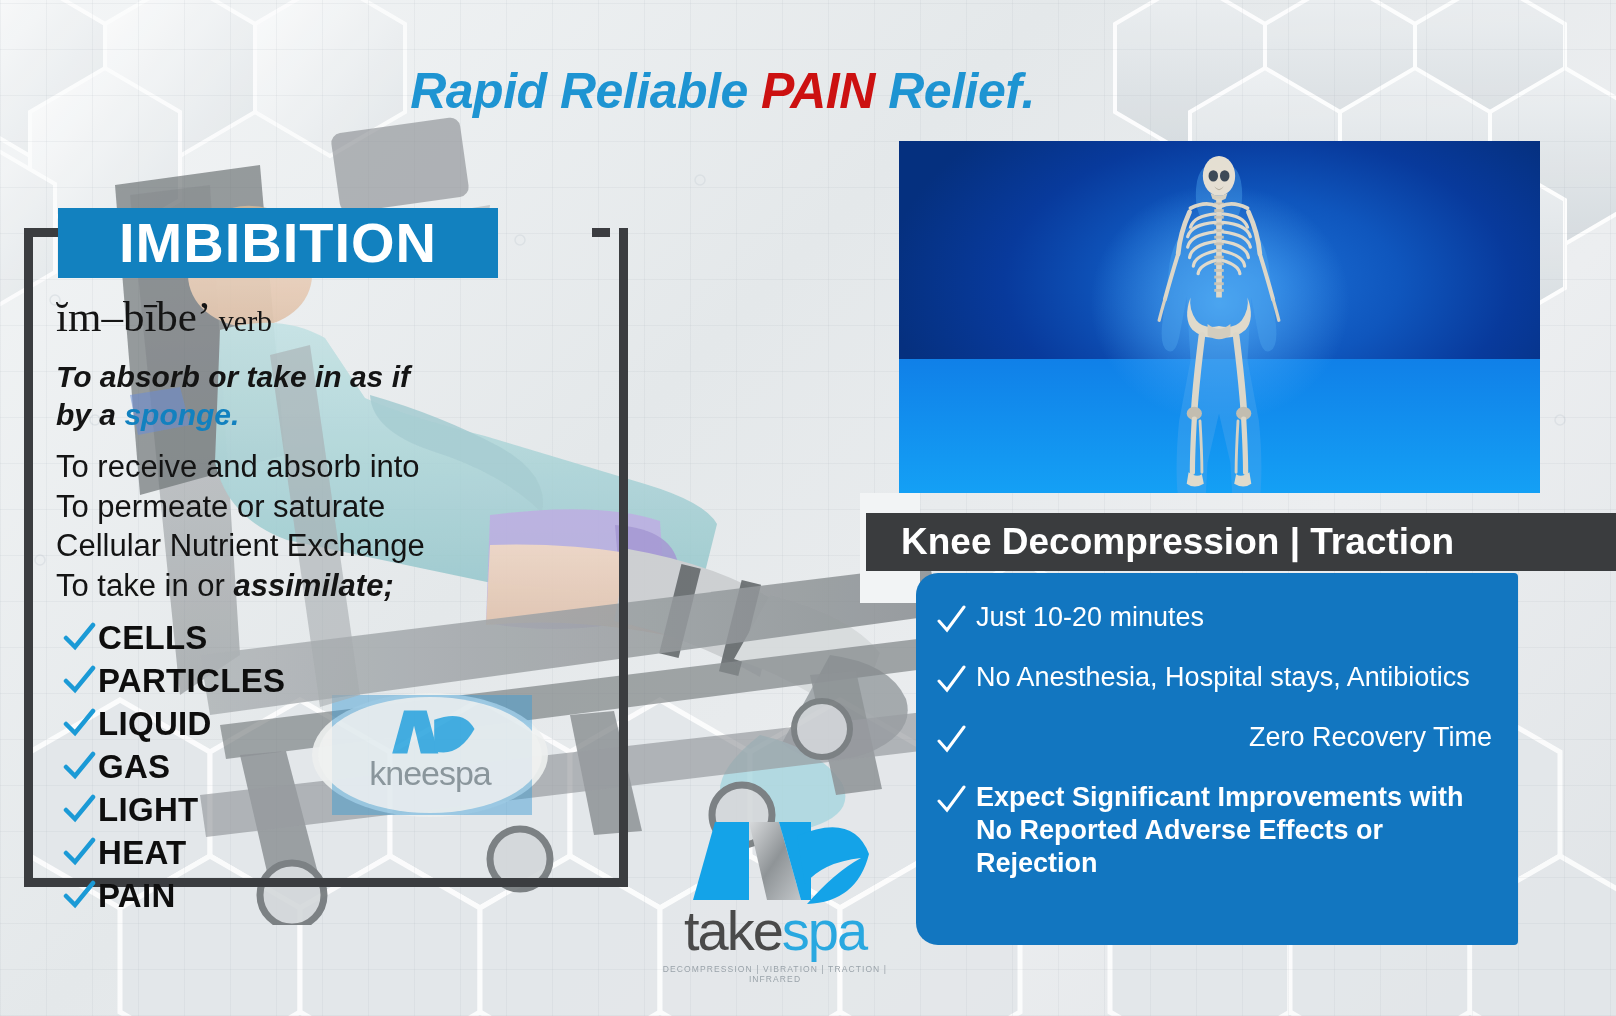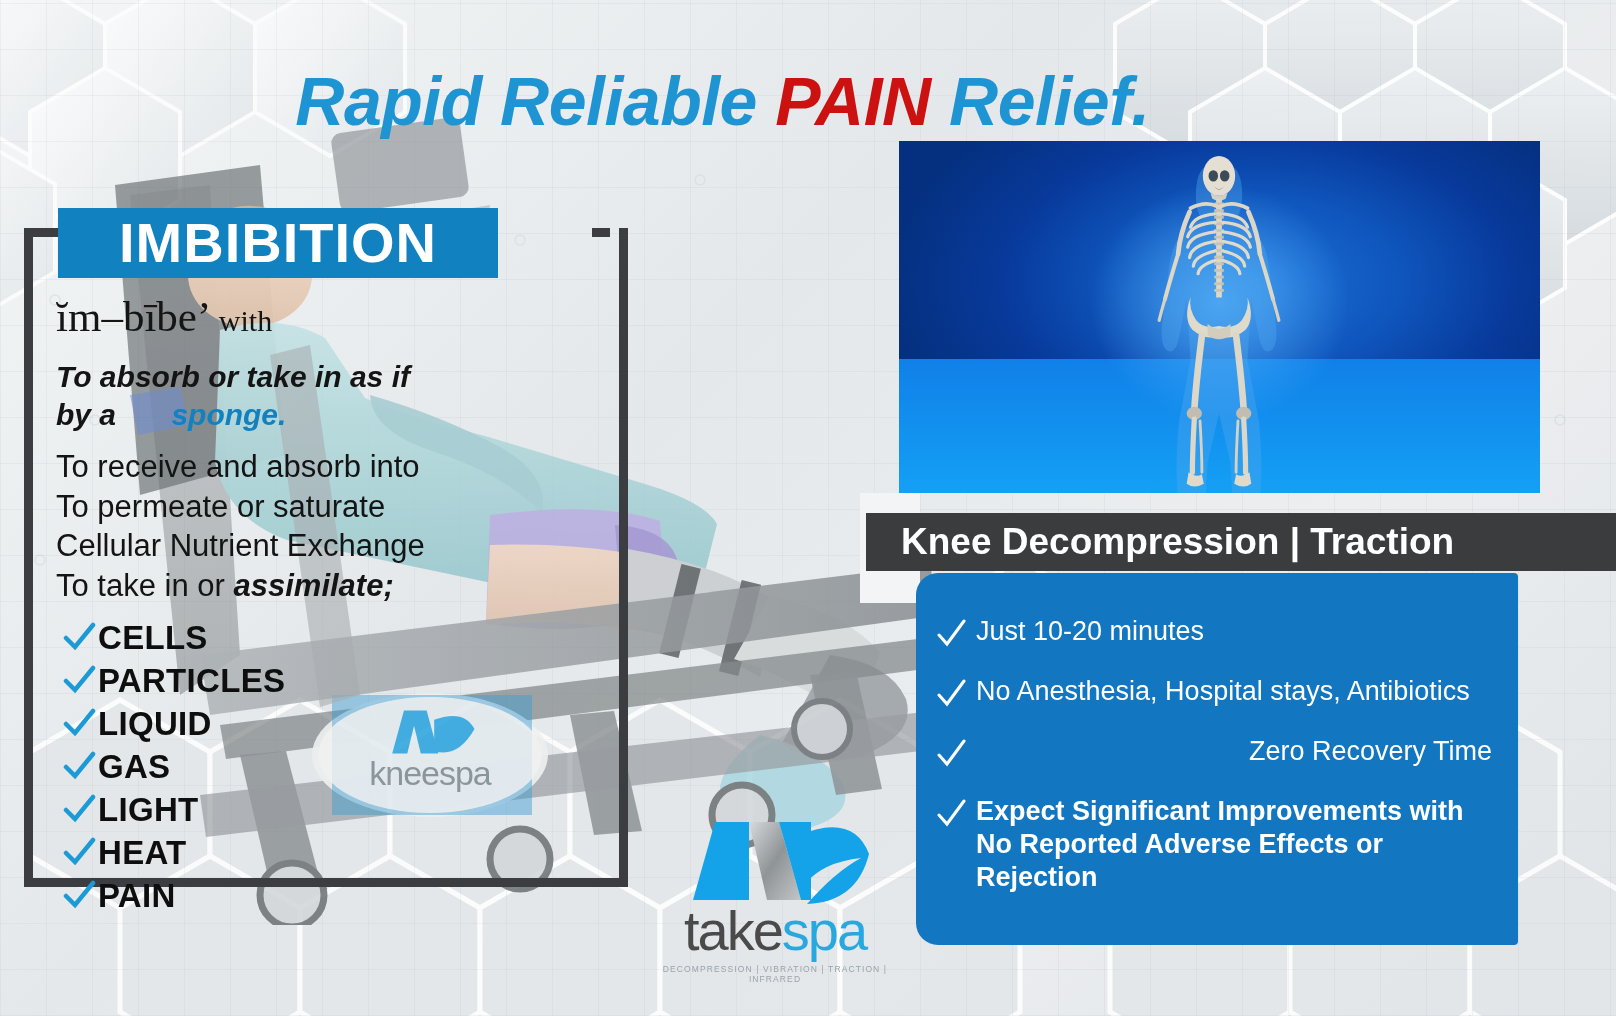--- a/index.html
+++ b/index.html
@@ -19,7 +19,7 @@
 
   
   .headline{position:absolute;left:0;top:62px;width:1445px;text-align:center;
-    font-size:68px;font-weight:bold;font-style:italic;letter-spacing:-.5px;
+    font-size:50px;font-weight:bold;font-style:italic;letter-spacing:-.5px;
     color:#1e94d2;white-space:nowrap;}
   .headline .pain{color:#cc1111;}
 

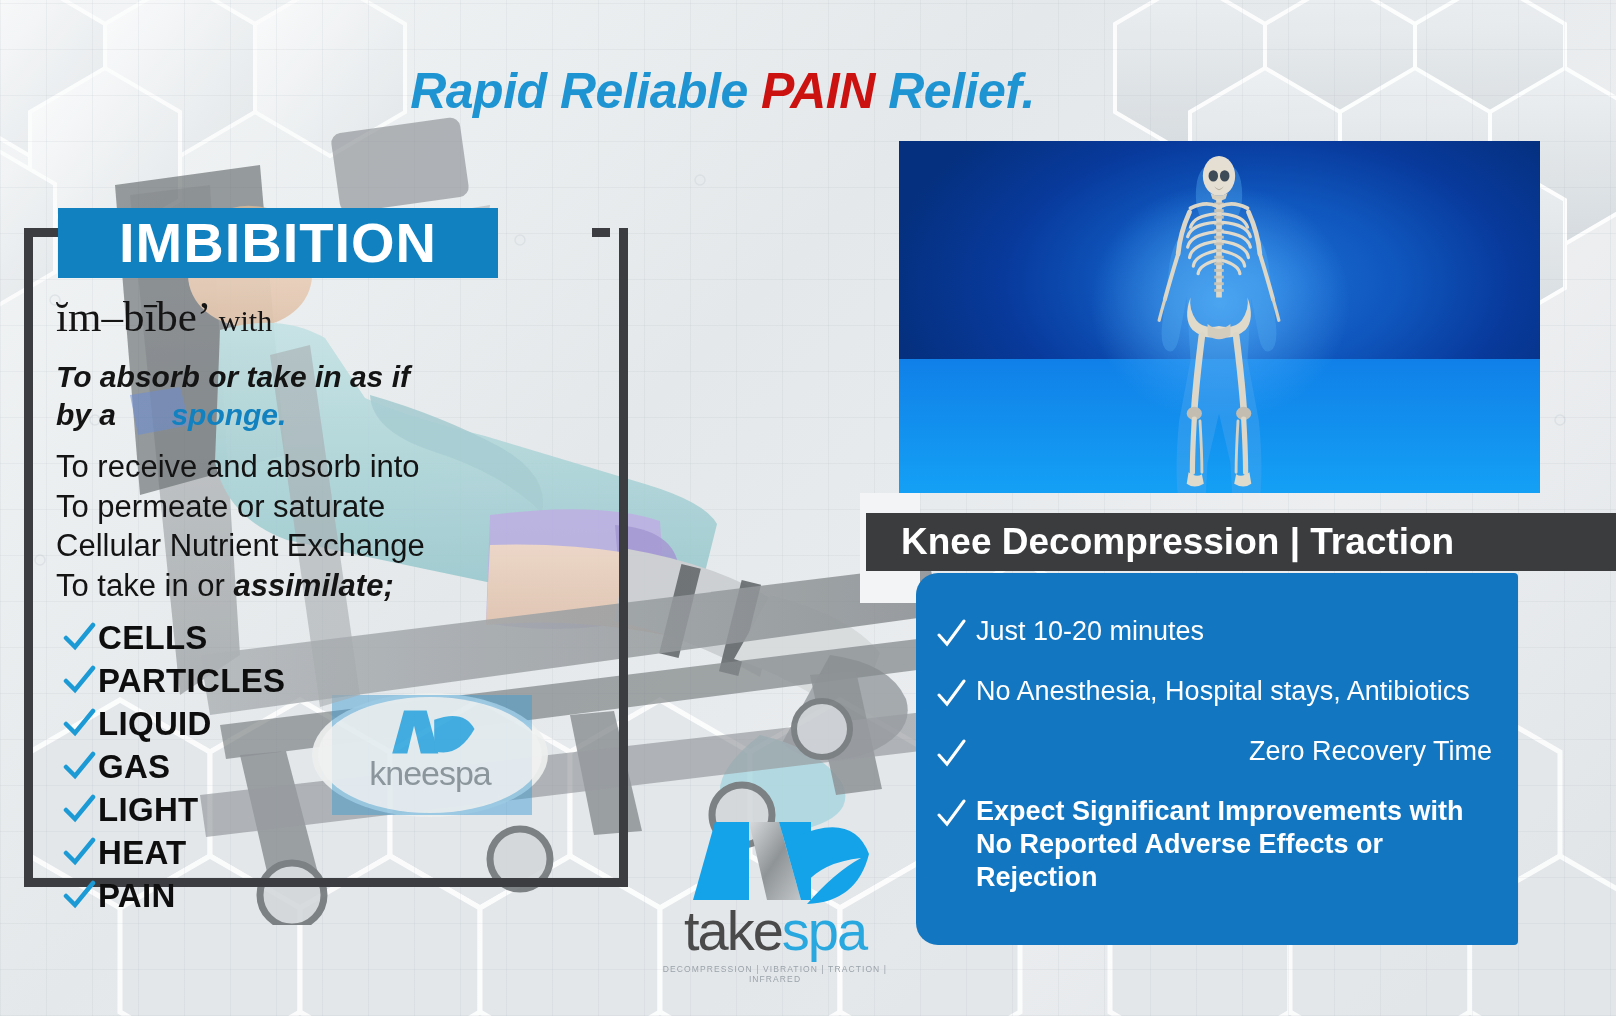--- a/index.html
+++ b/index.html
@@ -234,7 +234,7 @@
 
   <div class="phon">
     <span>ĭm–bībe’</span>
-    <span class="verb">with</span>
+    <span class="verb">verb</span>
   </div>
 
   <div class="defs">

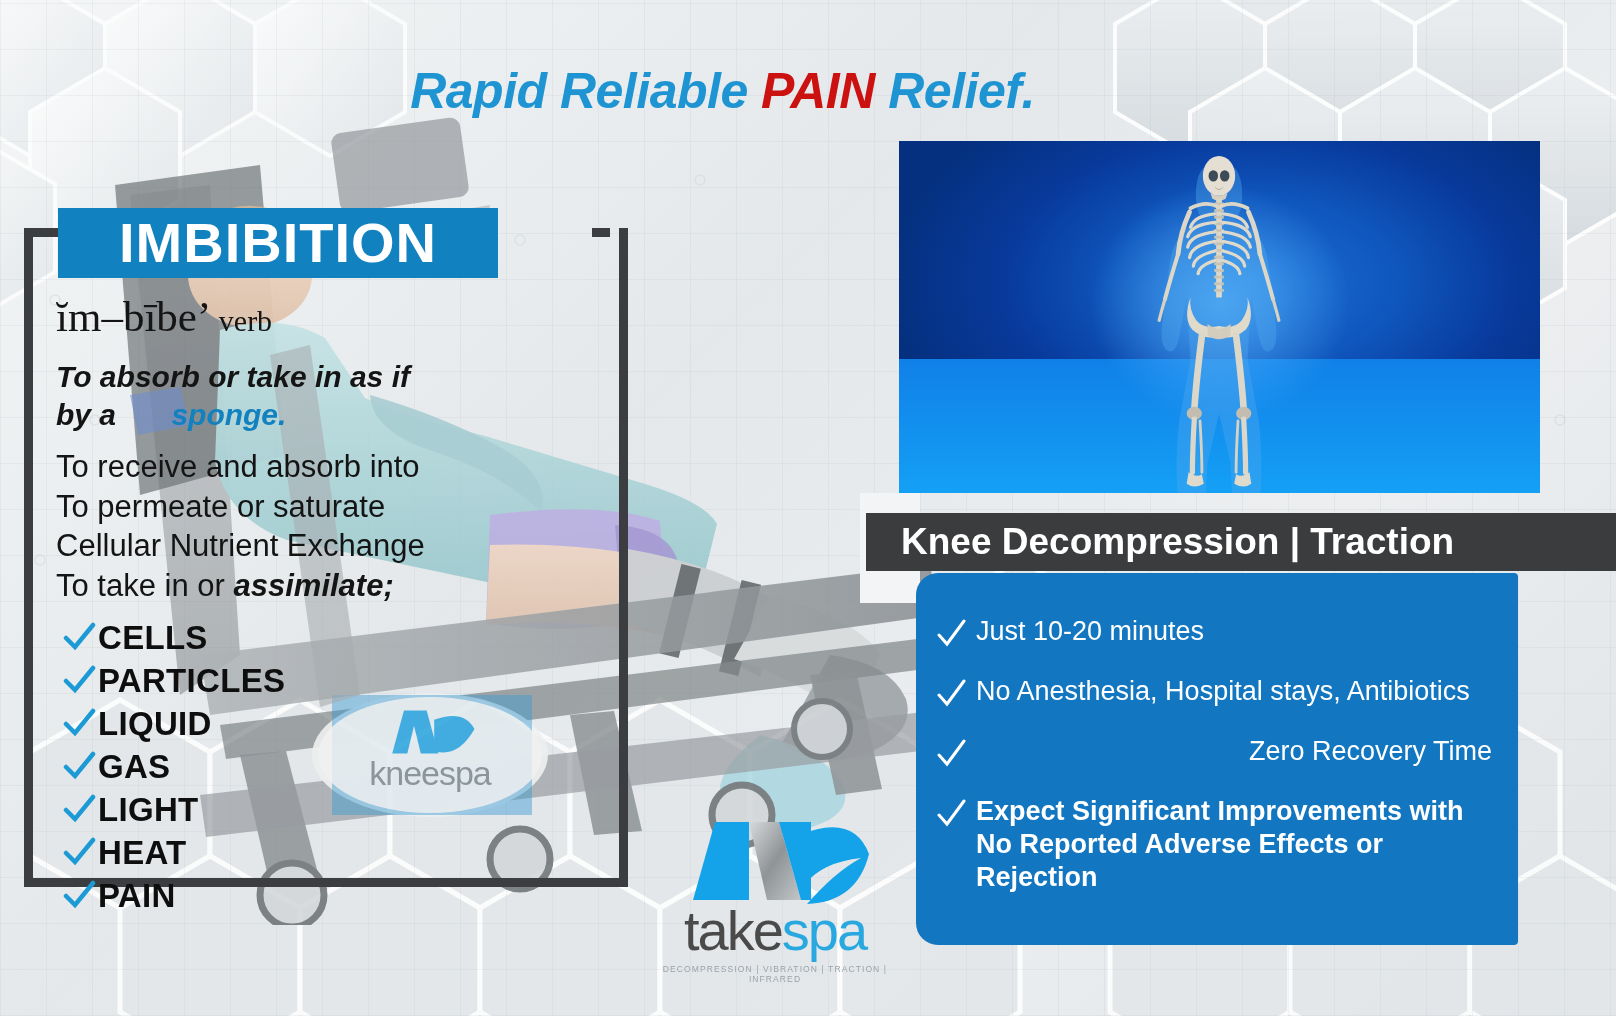--- a/index.html
+++ b/index.html
@@ -43,7 +43,7 @@
 
   .defs{position:absolute;left:56px;top:358px;width:460px;color:#141414;}
   .d-it{font-size:30px;font-weight:bold;font-style:italic;line-height:1.25;}
-  .d-it .sponge{color:#1281bf;margin-left:47px;}
+  .d-it .sponge{color:#1281bf;}
   .d-plain{font-size:31px;line-height:1.28;margin-top:14px;}
   .d-plain em{font-style:italic;font-weight:bold;}
 

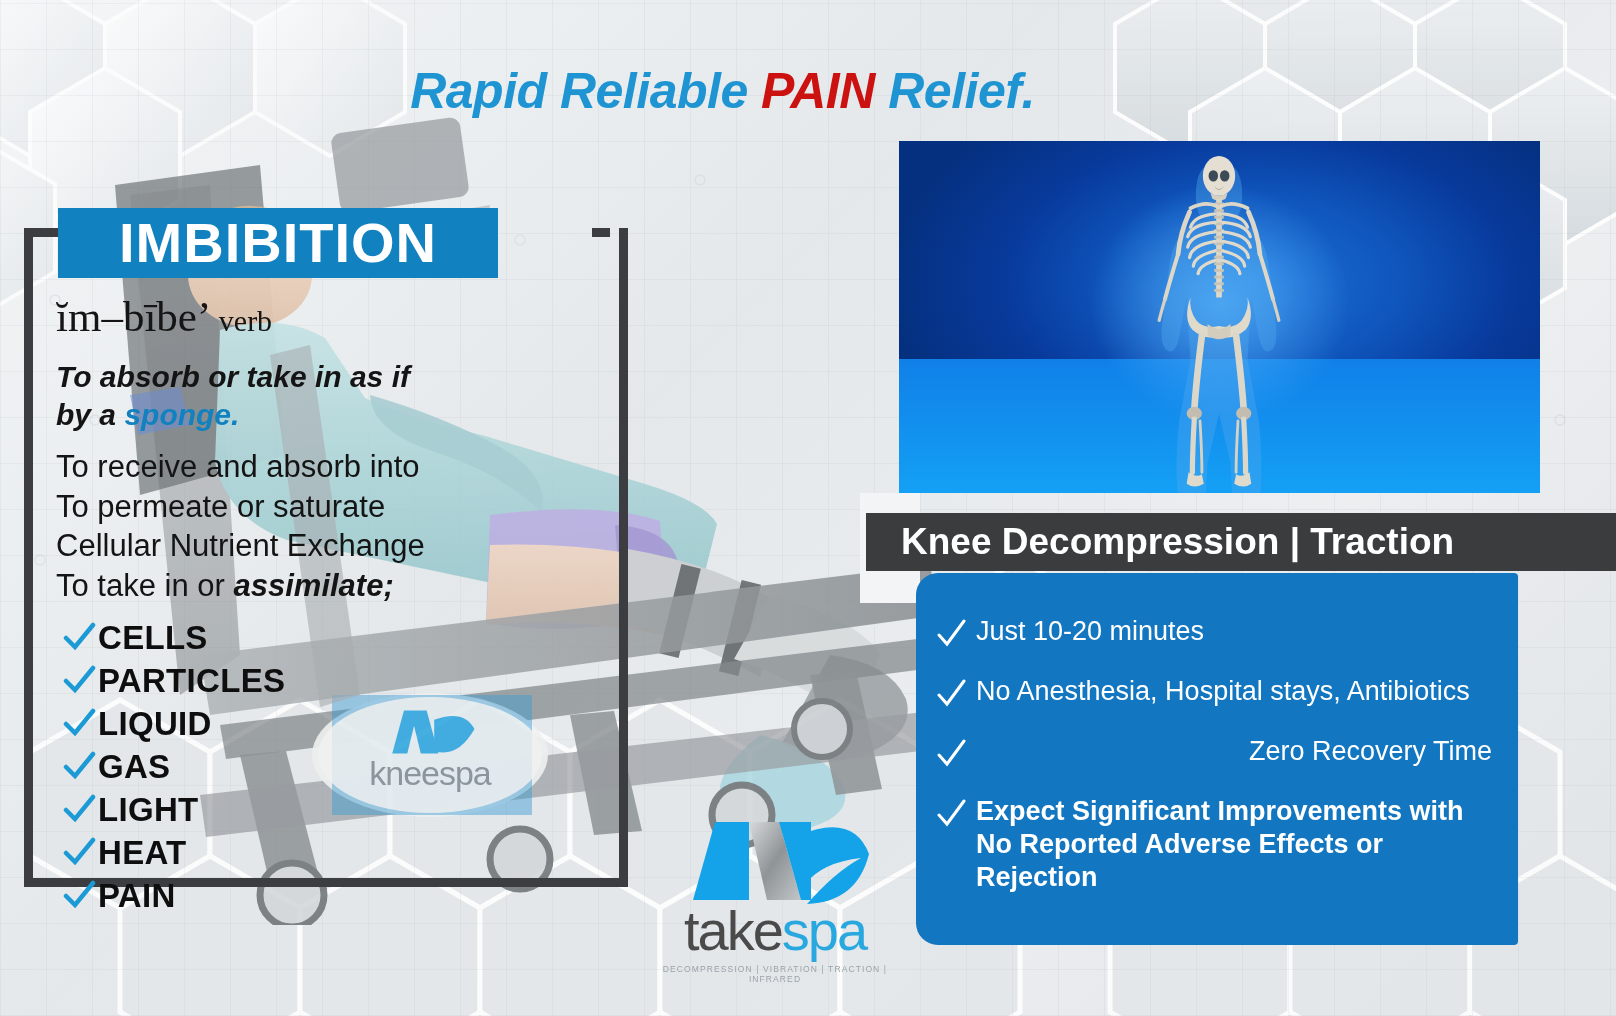--- a/index.html
+++ b/index.html
@@ -411,7 +411,7 @@
   </div>
 
   <div class="bluepanel">
-    <div style="padding-top:36px;">
+    <div style="padding-top:22px;">
       <div class="bi" style="margin-top:6px;">
         <span class="tick">
           <svg viewBox="0 0 30 30" width="30" height="30">

